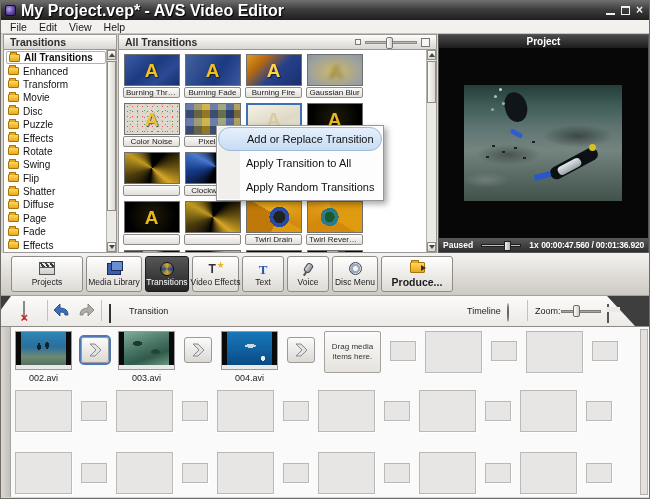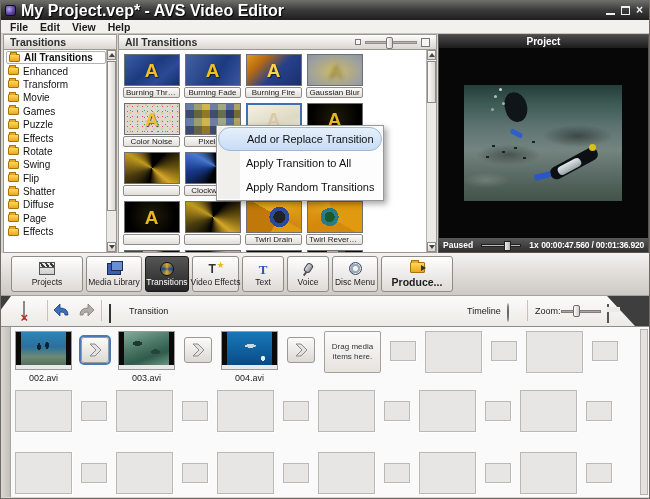--- a/index.html
+++ b/index.html
@@ -20,7 +20,7 @@
   
   .menubar{position:absolute;left:0;top:19px;right:0;height:14px;background:#f3f1ed;
     border-bottom:1px solid #c6c3be;display:flex;align-items:center;padding-left:3px;}
-  .menu-item{font-size:10.5px;color:#1a1a1a;padding:0 6px;font-weight:bold;}
+  .menu-item{font-size:10.5px;color:#1a1a1a;padding:0 6px;}
   
   .phead{height:16px;background:linear-gradient(#fdfdfc,#d9d6d1);border:1px solid #9b9893;
     font-size:10.5px;font-weight:bold;color:#2f2f2f;display:flex;align-items:center;padding:0 6px;}

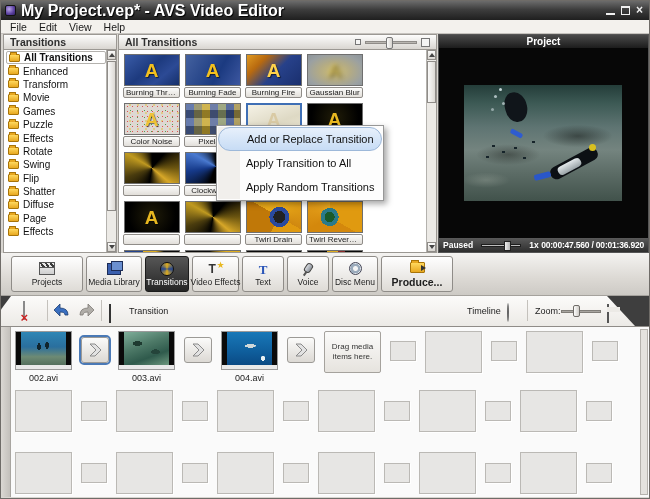--- a/index.html
+++ b/index.html
@@ -271,7 +271,7 @@
 
           <div class="cat">
             <span class="fold"></span>
-            <span>Games</span>
+            <span>Disc</span>
           </div>
 
           <div class="cat">

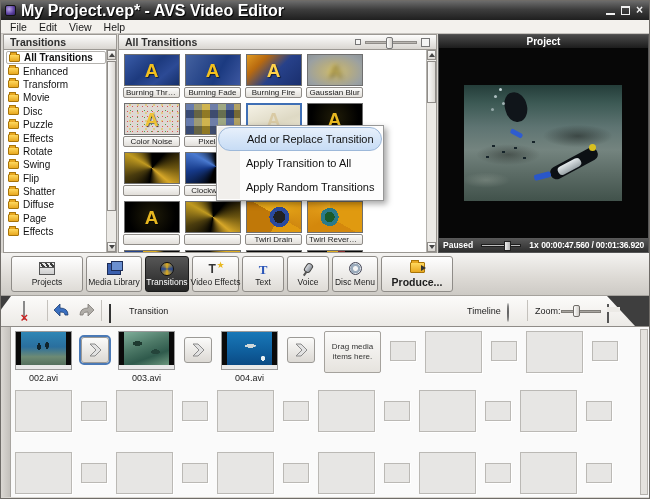--- a/index.html
+++ b/index.html
@@ -314,6 +314,10 @@
             <span>Page</span>
           </div>
 
+          <div class="cat">
+            <span class="fold"></span>
+            <span>Fade</span>
+          </div>
 
           <div class="cat">
             <span class="fold"></span>

